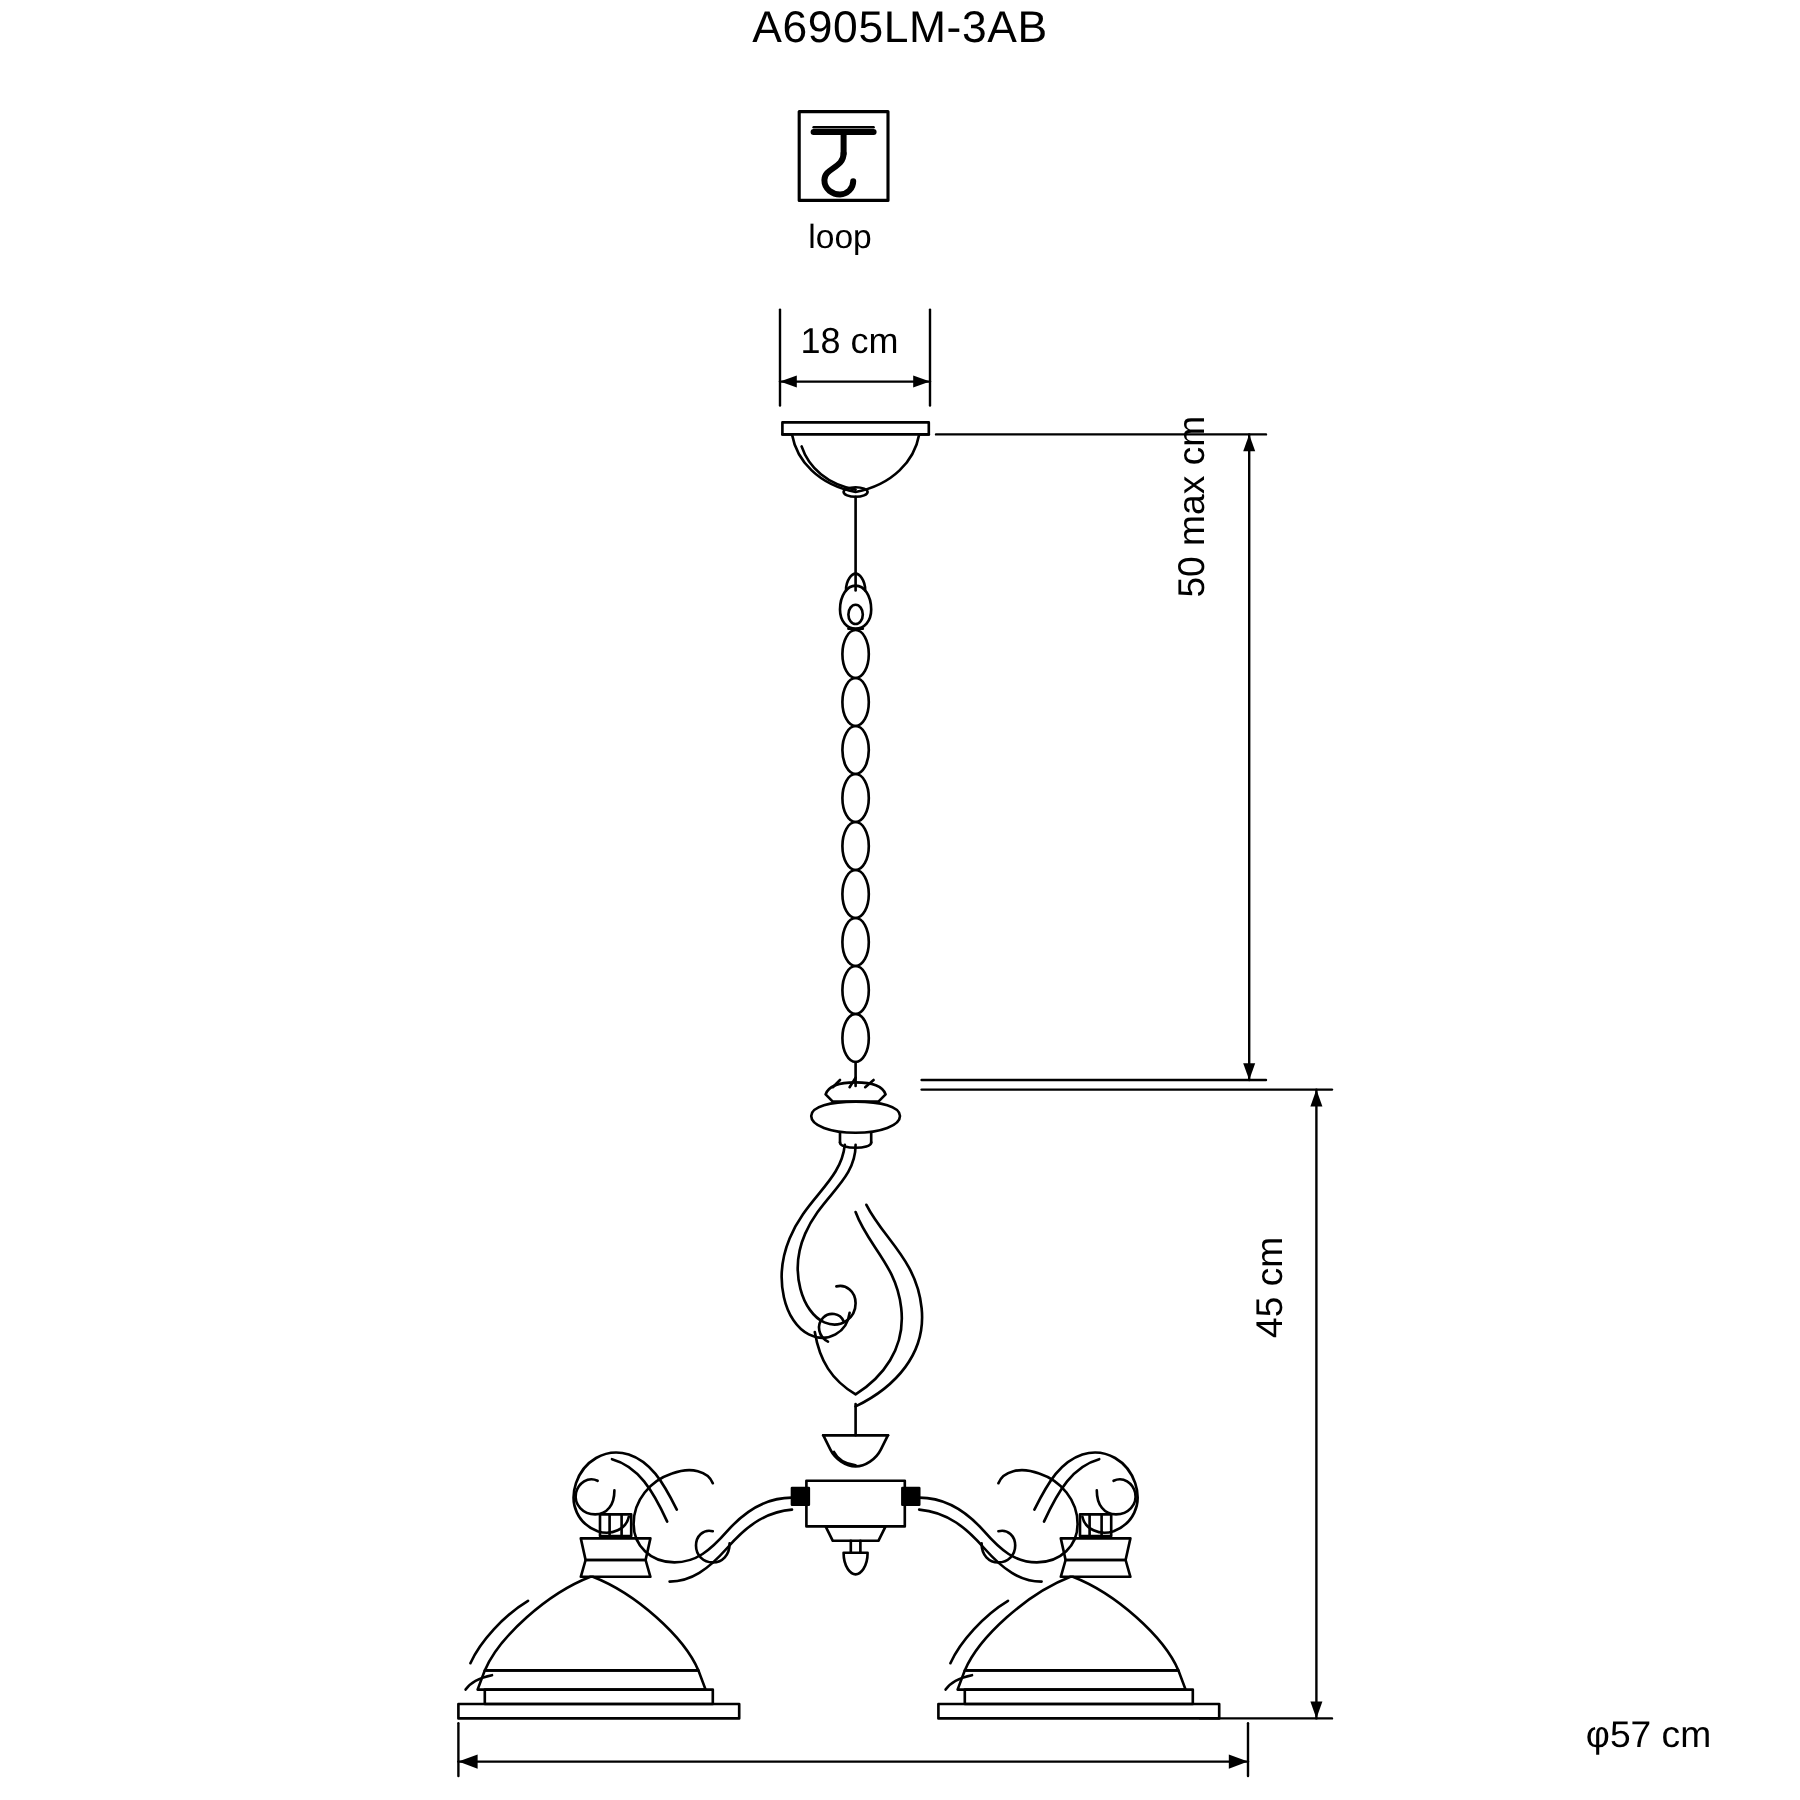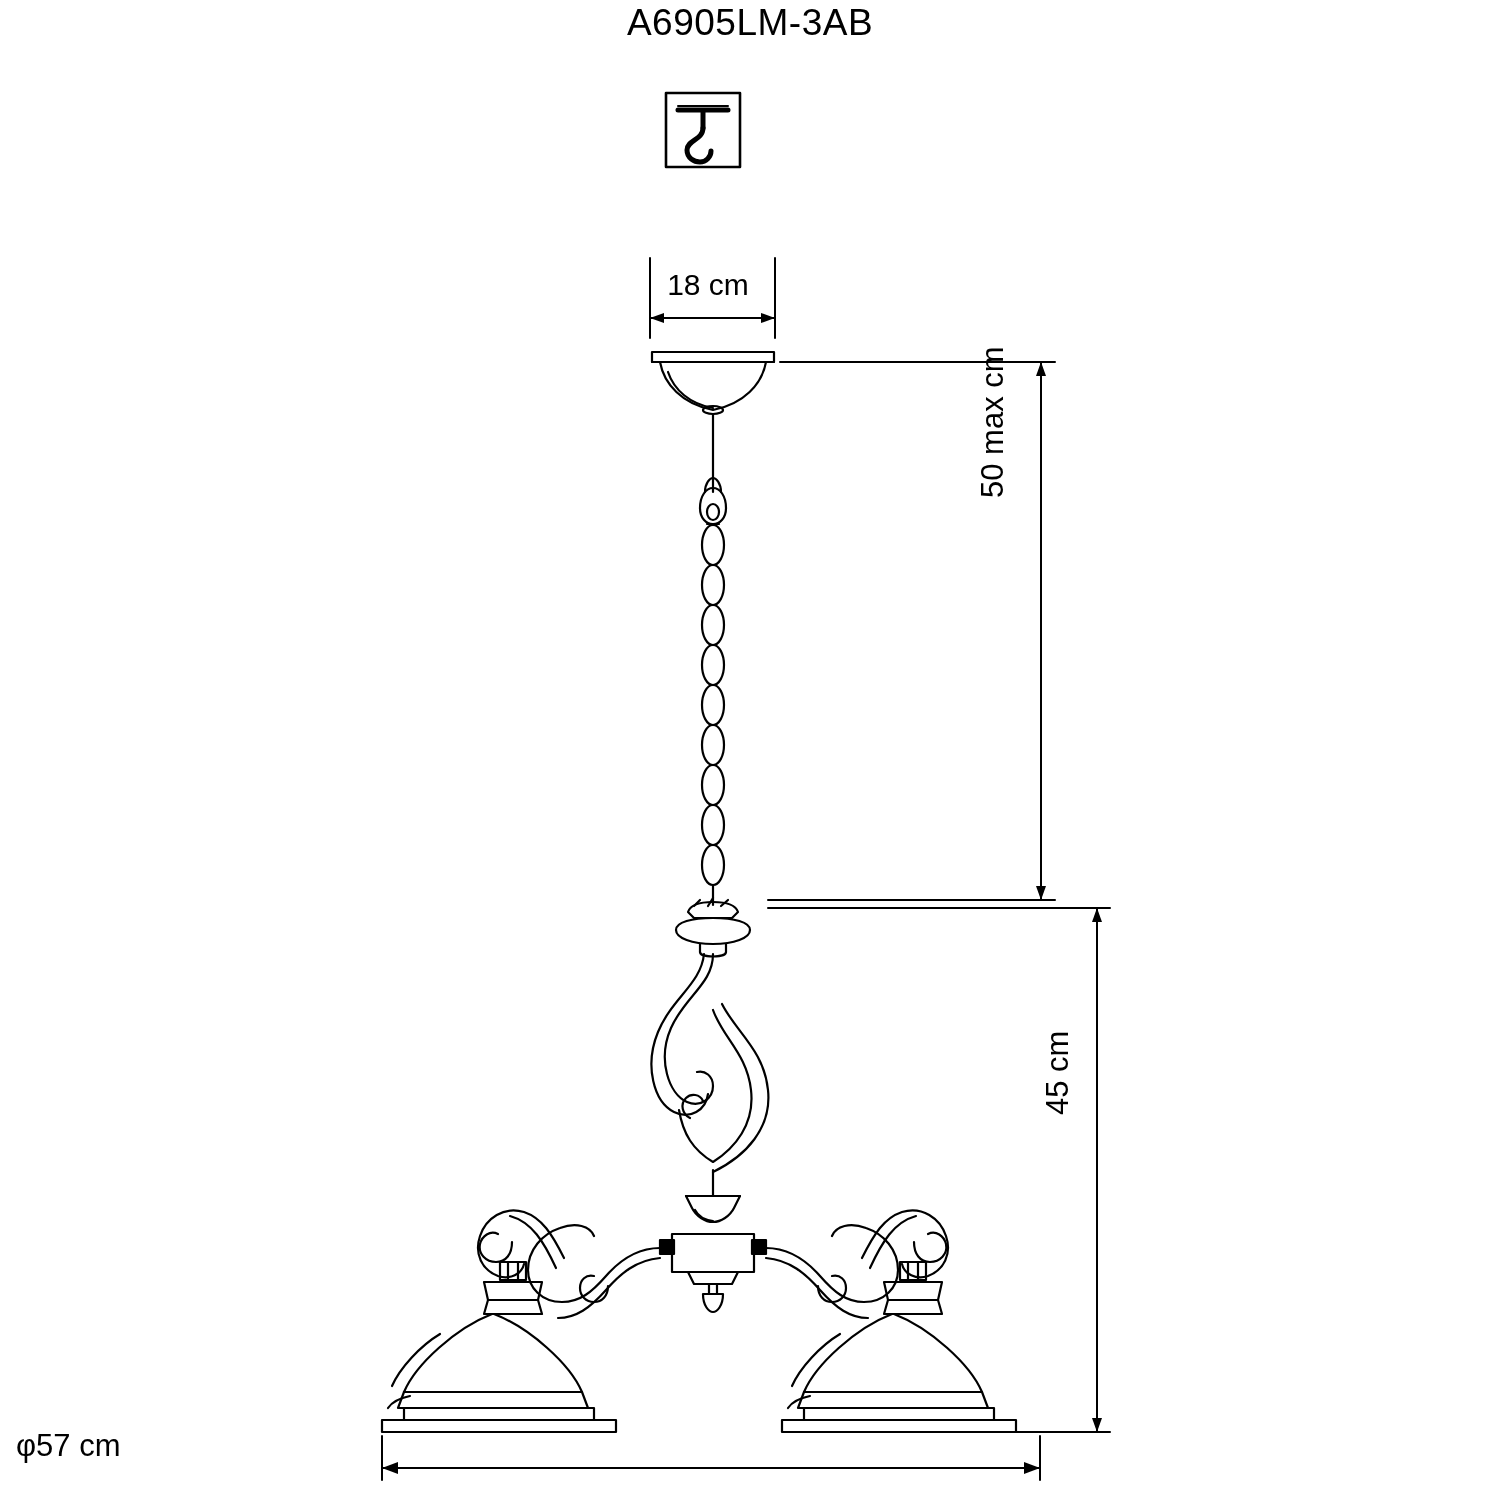--- a/index.html
+++ b/index.html
@@ -75,6 +75,7 @@
 <div id="sheet">
 
   <div class="lbl" id="title">A6905LM-3AB</div>
+  <div class="lbl" id="loop-label">loop</div>
   <div class="lbl" id="dim-top-label">18 cm</div>
   <div class="lbl" id="dim-right-upper-label">50 max cm</div>
   <div class="lbl" id="dim-right-lower-label">45 cm</div>

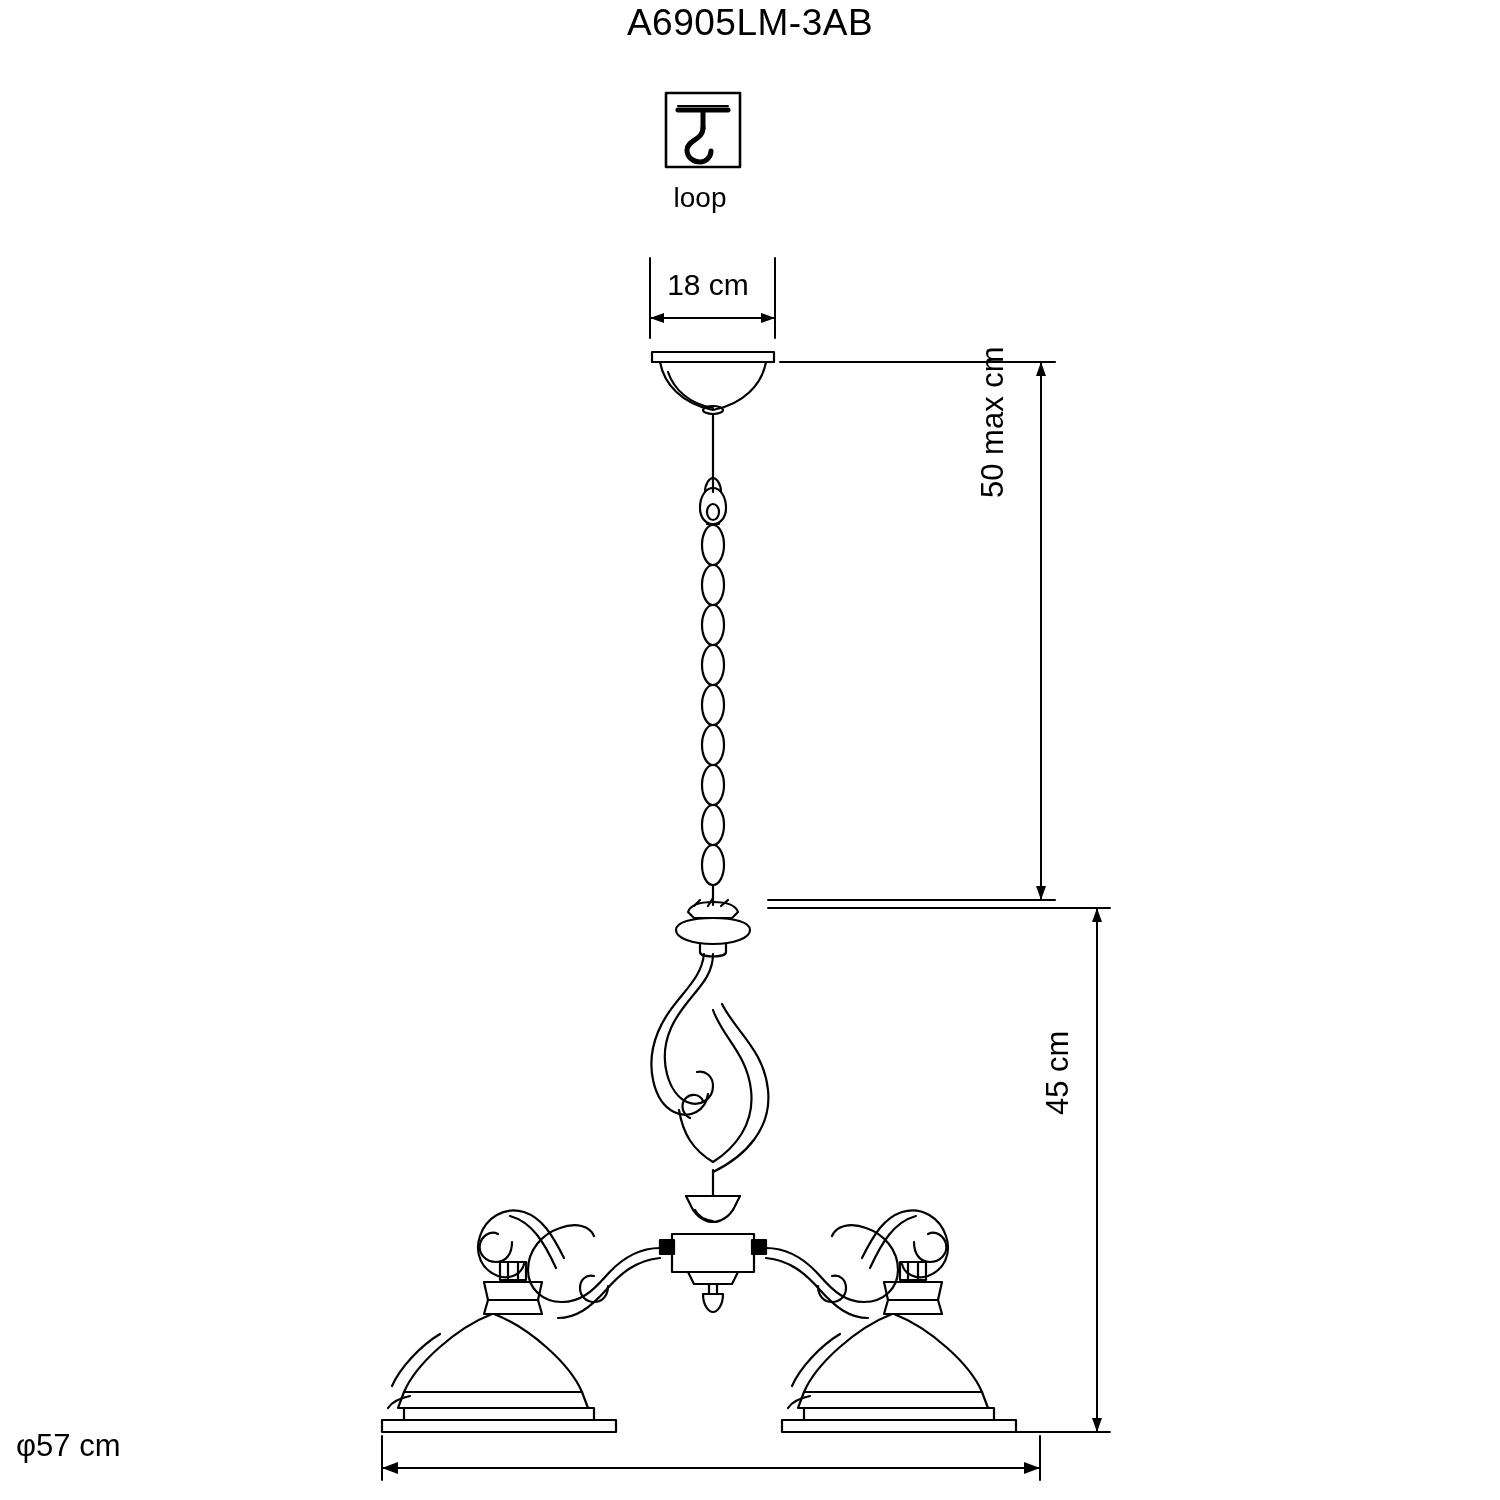--- a/index.html
+++ b/index.html
@@ -62,9 +62,9 @@
   }
   #dim-bottom-label {
     top: 1428px;
-    left: 16px;
+    left: 4px;
     width: 1422px;
-    text-align: left;
+    text-align: right;
     font-size: 31px;
   }
   svg { position: absolute; top: 0; left: 0; }

